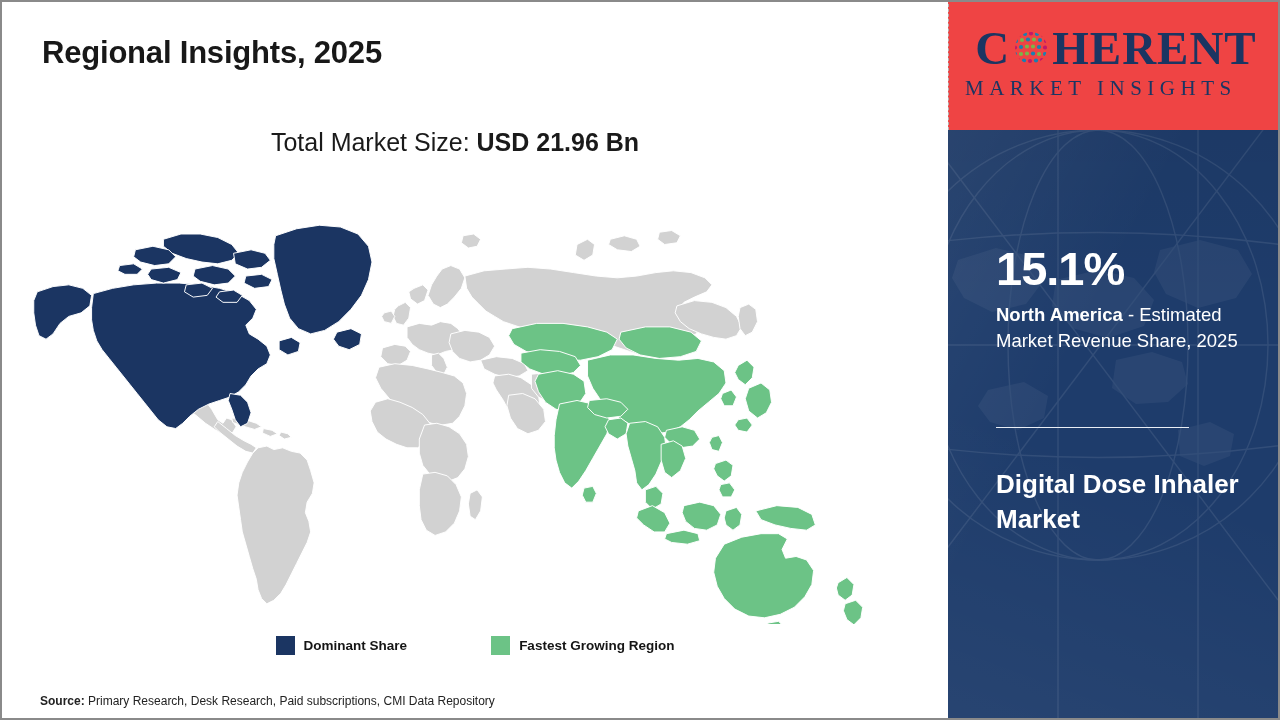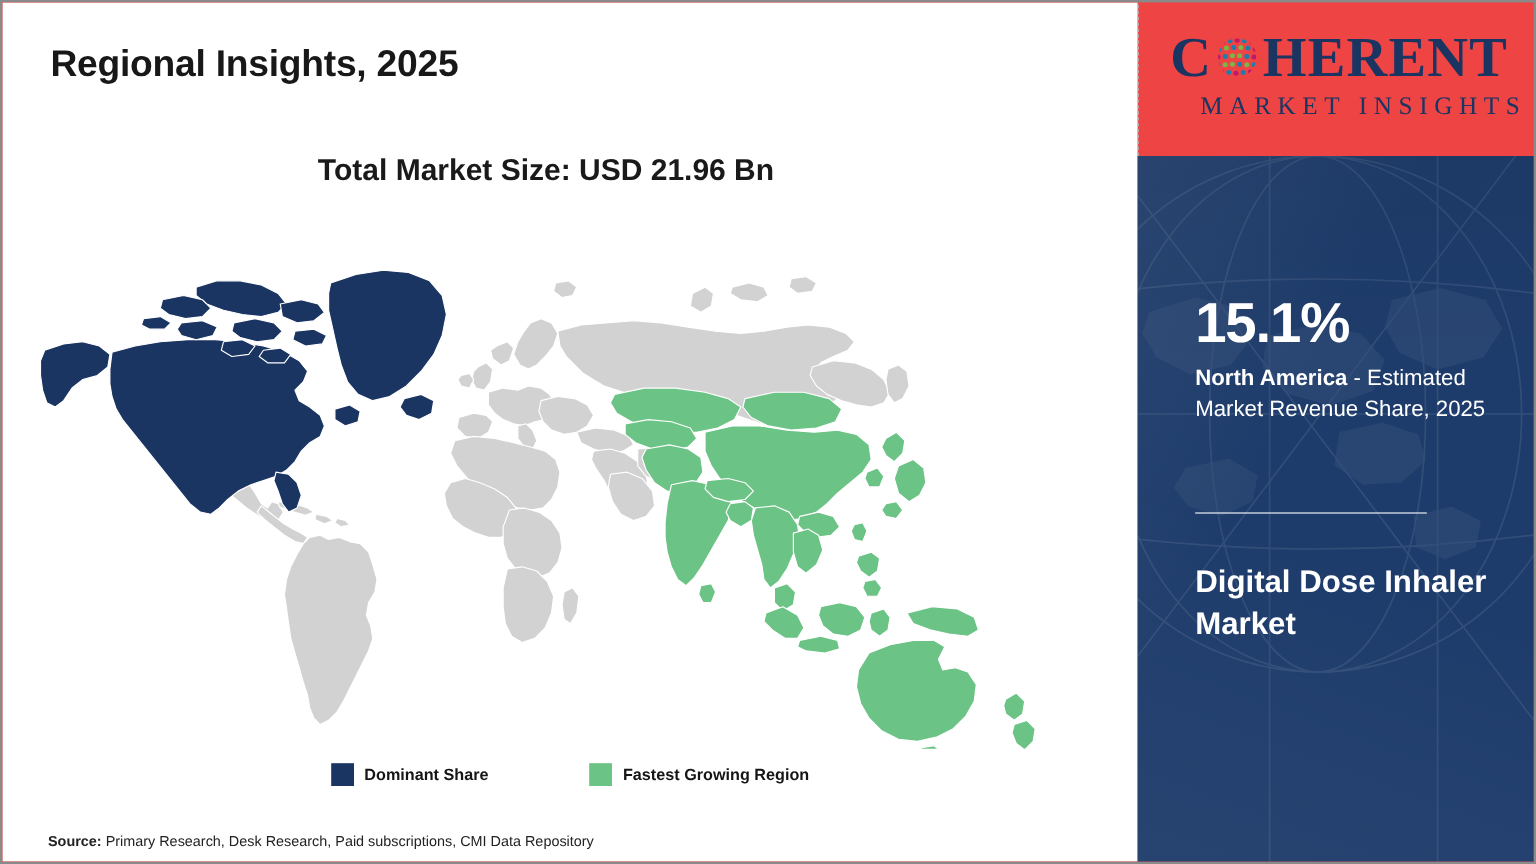--- a/index.html
+++ b/index.html
@@ -143,7 +143,7 @@
     vertical-align: middle;
   }
   #logo-tagline {
-    text-align: right;
+    text-align: left;
     font-family: "Liberation Serif", serif;
     font-size: 21px;
     color: #1b3562;

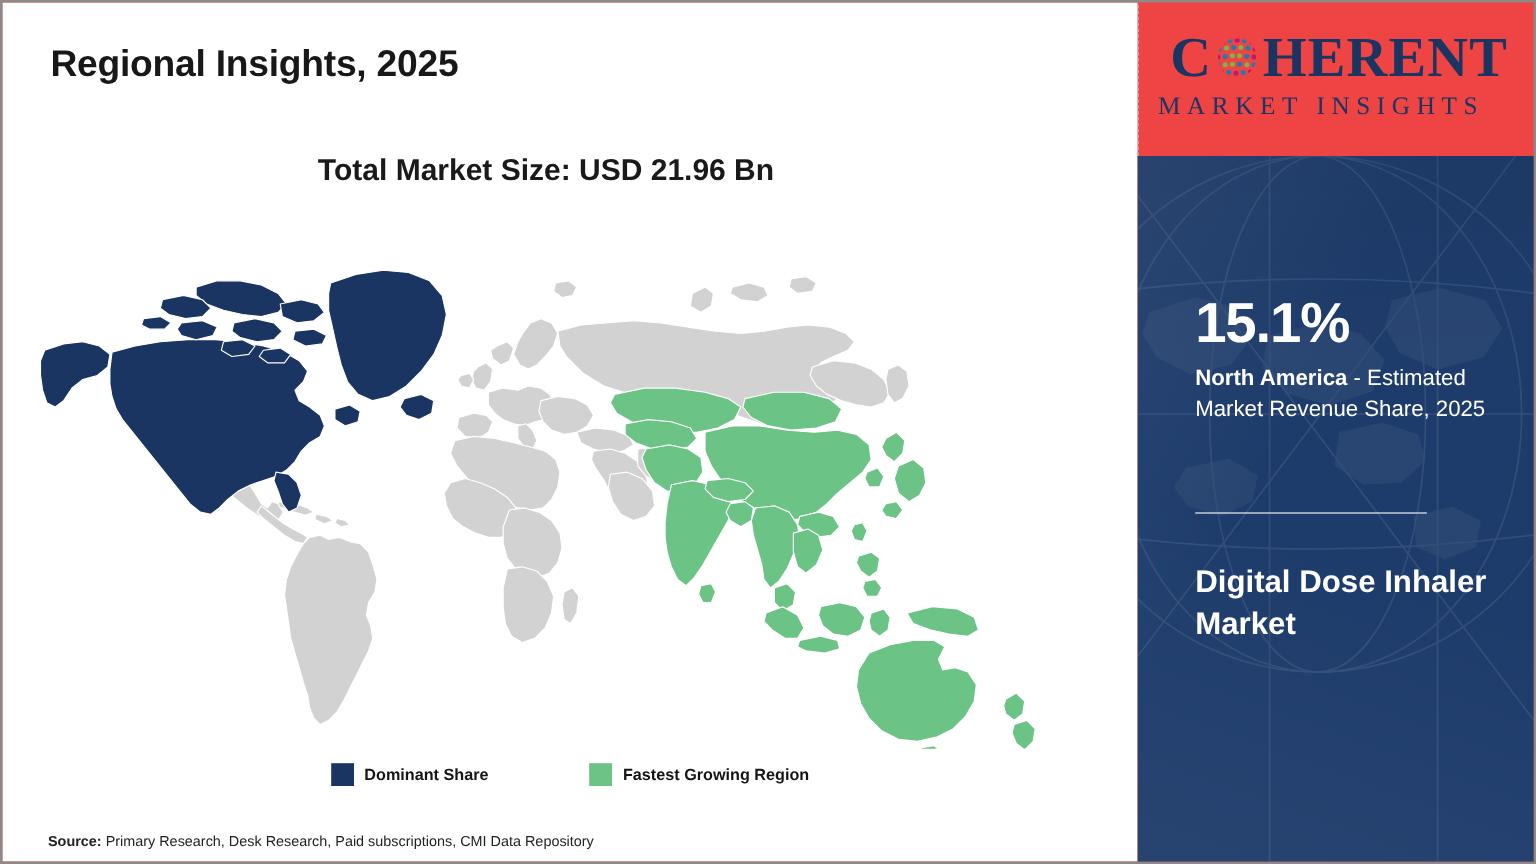--- a/index.html
+++ b/index.html
@@ -49,7 +49,7 @@
     color: #1a1a1a;
     white-space: nowrap;
   }
-  #market-size-label { font-weight: 700; }
+  #market-size-label { font-weight: 400; }
   #market-size-value { font-weight: bold; }
 
   

